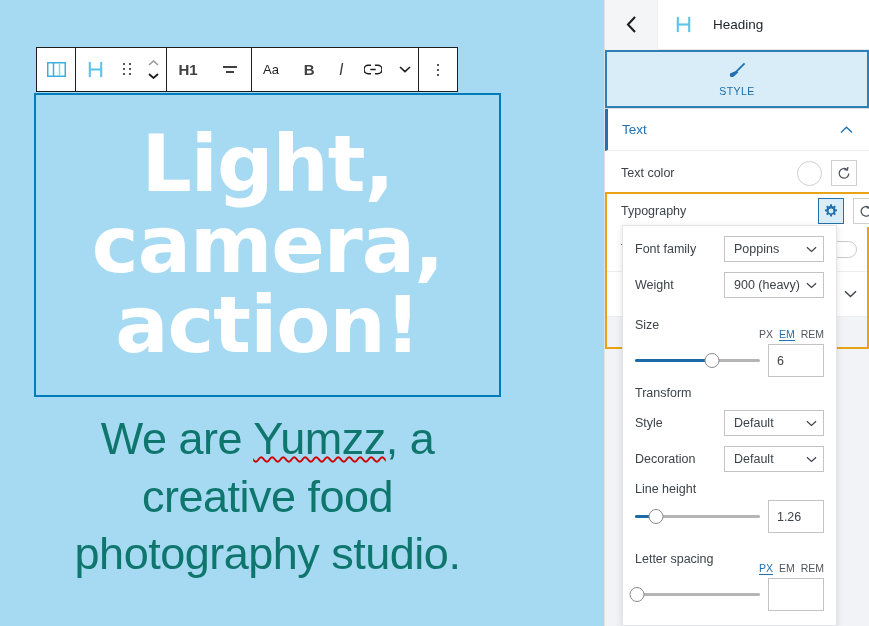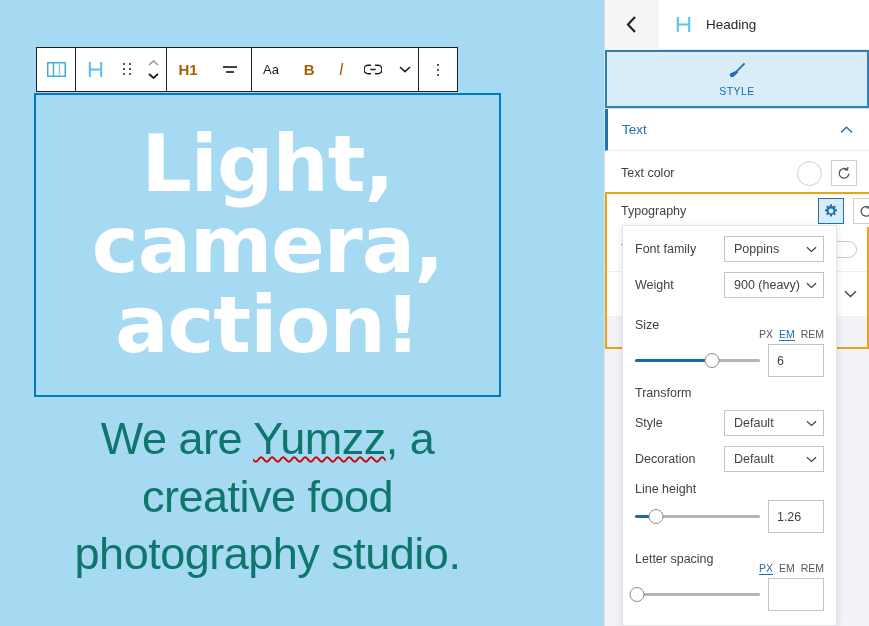--- a/index.html
+++ b/index.html
@@ -150,7 +150,7 @@
     border-right: 1px solid #f0f0f0;
   }
   .panel-title-wrap {
-    display: flex; align-items: center; gap: 13px;
+    display: flex; align-items: center; gap: 20px;
     padding-left: 16px;
   }
   .panel-title {

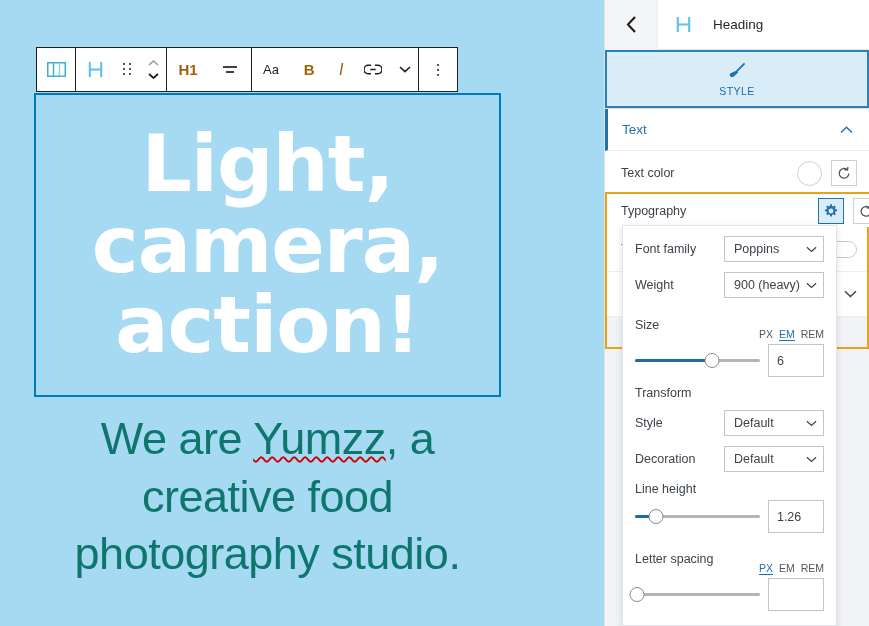--- a/index.html
+++ b/index.html
@@ -59,7 +59,7 @@
     font-size: 15px;
     font-weight: bold;
     letter-spacing: -0.2px;
-    color: #a16207;
+    color: #404040;
   }
   .tb-label.thin { font-weight: normal; font-style: italic; font-size: 16px; }
   .tb-aa { font-size: 13px; color: #1e1e1e; }

